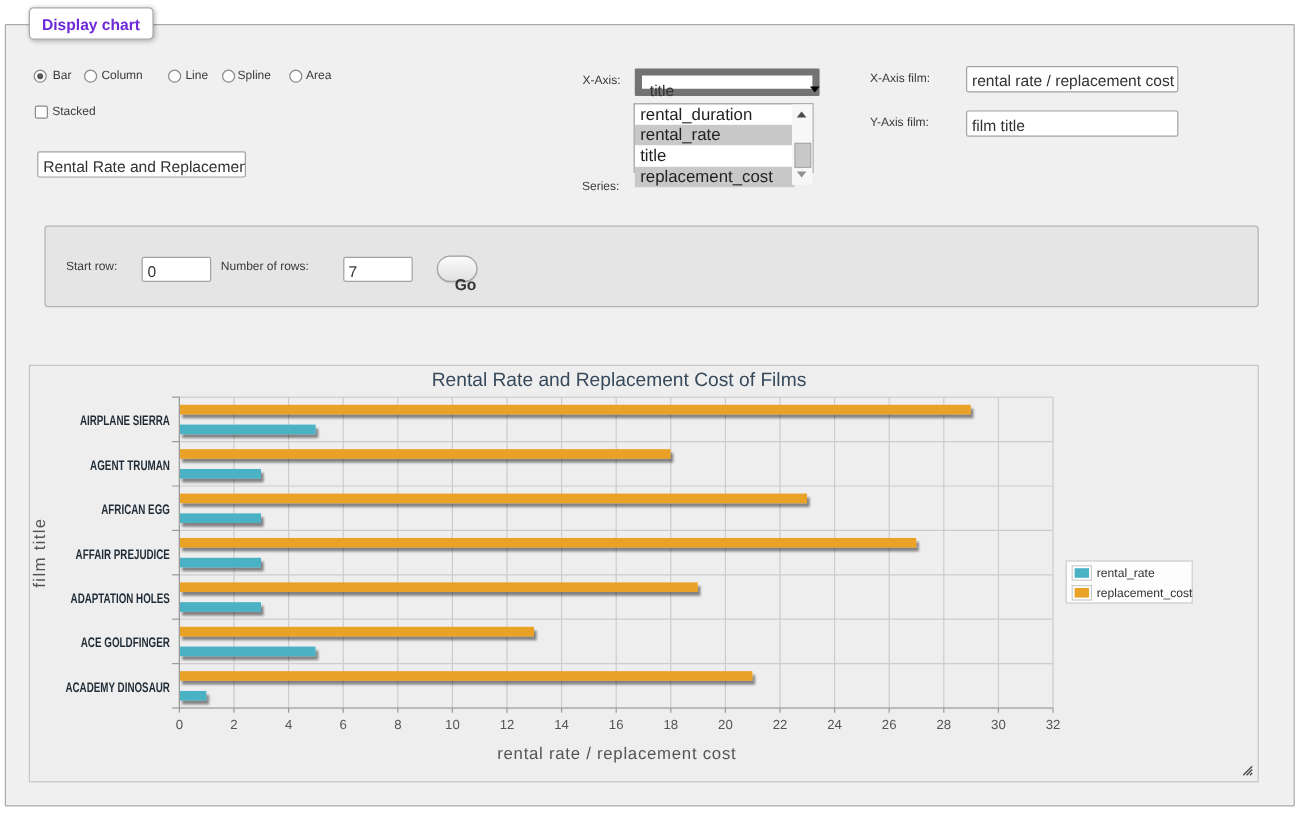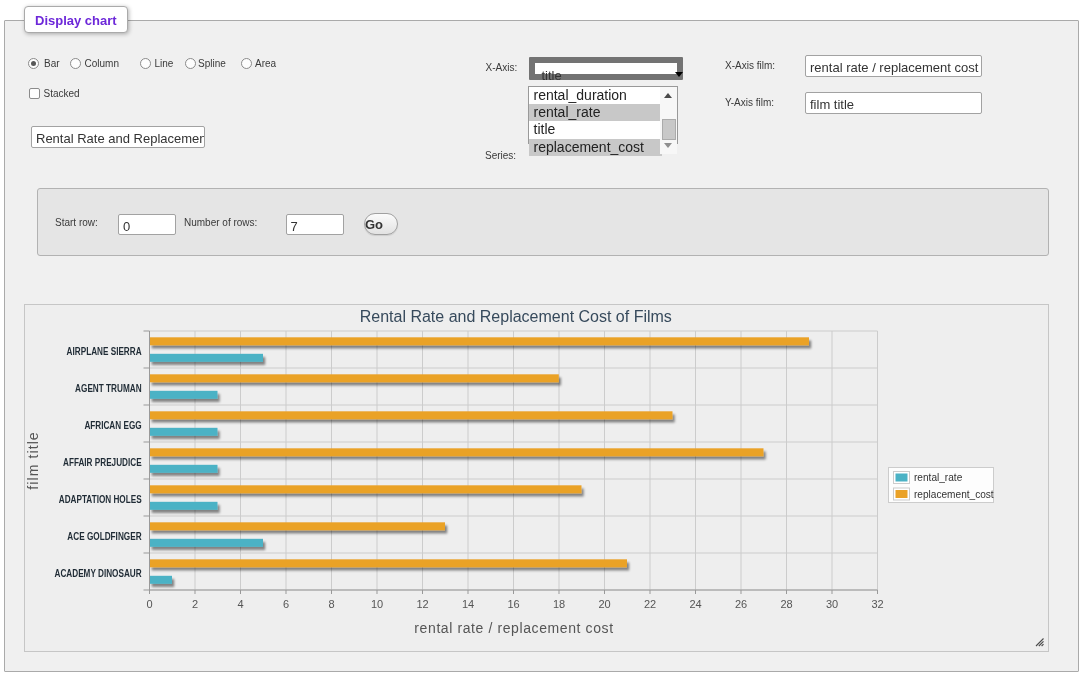--- a/index.html
+++ b/index.html
@@ -20,7 +20,7 @@
 .sarr{position:absolute;left:4.5px;width:0;height:0;border-left:4px solid transparent;border-right:4px solid transparent}
 #sthumb{position:absolute;left:2.5px;top:32px;width:12px;height:19px;background:#c8c8c8;border:1px solid #ababab}
 #panel{position:absolute;left:37px;top:188px;width:1012px;height:68px;background:#e5e5e5;border:1px solid #b2b2b2;border-radius:3px;box-sizing:border-box}
-#gobtn{position:absolute;left:364px;top:213px;width:34px;height:22px;border:1px solid #a0a0a0;border-radius:11px;background:linear-gradient(#fbfbfb,#e2e2e2);box-sizing:border-box;text-align:left;font-size:13px;font-weight:bold;color:#333;padding-top:3px;box-shadow:0 1px 1px rgba(0,0,0,0.1)}
+#gobtn{position:absolute;left:364px;top:213px;width:34px;height:22px;border:1px solid #a0a0a0;border-radius:11px;background:linear-gradient(#fbfbfb,#e2e2e2);box-sizing:border-box;text-align:right;font-size:13px;font-weight:bold;color:#333;padding-top:16px;box-shadow:0 1px 1px rgba(0,0,0,0.1)}
 #chartbox{position:absolute;left:24px;top:304px;width:1025px;height:348px;background:#eee;border:1px solid #c6c6c6;box-sizing:border-box}
 </style></head>
 <body>

